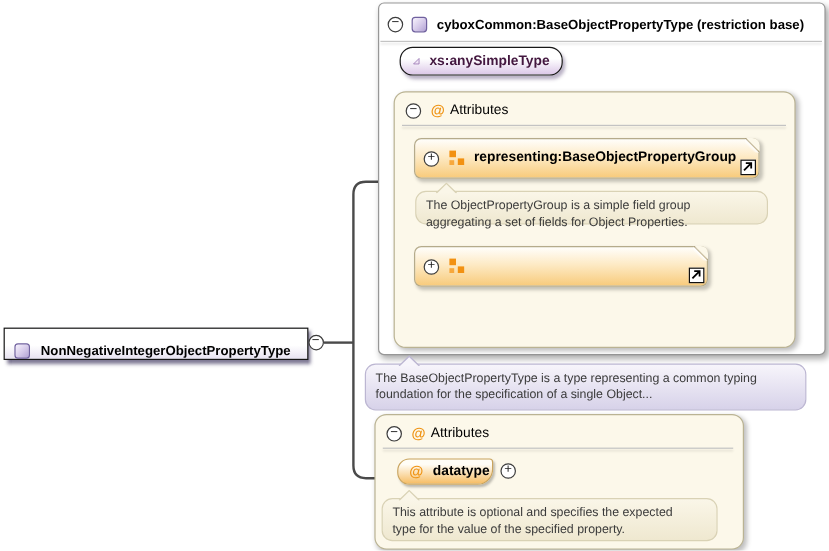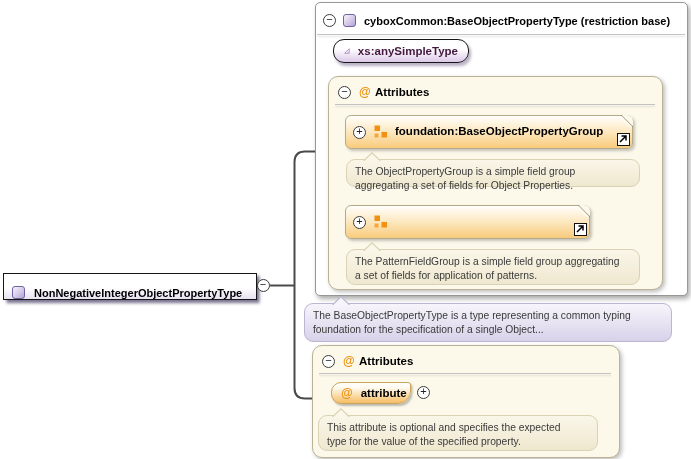--- a/index.html
+++ b/index.html
@@ -93,7 +93,7 @@
   .tooltip.lavender .pointer path{fill:#f7f5fb;stroke:#bcb6d2;}
   .tooltip.cream .pointer path{fill:#faf6e8;stroke:#d9d2b5;}
 
-  .hdr-label{position:absolute;font-weight:bold;font-size:11.5px;white-space:nowrap;}
+  .hdr-label{position:absolute;font-weight:normal;font-size:11.5px;white-space:nowrap;}
 </style>
 </head>
 <body>

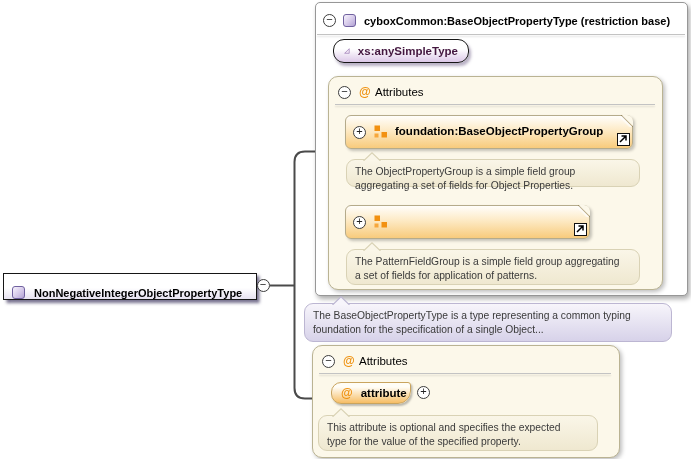--- a/index.html
+++ b/index.html
@@ -139,7 +139,7 @@
           <rect x="0.5" y="8.5" width="4" height="4" fill="#f7a83c"></rect>
           <rect x="7.5" y="7" width="5.5" height="5.5" fill="#f29111"></rect>
         </svg>
-        <span class="grp-label" style="position:absolute;left:49px;top:9px;">foundation:BaseObjectPropertyGroup</span>
+        <span class="grp-label" style="position:absolute;left:49px;top:9px;">representing:BaseObjectPropertyGroup</span>
         <div class="link-btn">
           <svg width="10" height="10" viewBox="0 0 10 10" style="display:block;">
             <path d="M2 8 L8 2 M3.5 2 H8 V6.5" stroke="#000" stroke-width="1.5" fill="none"></path>

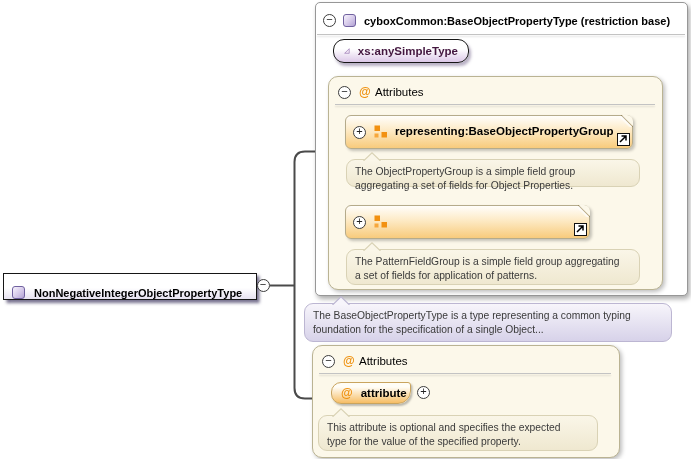--- a/index.html
+++ b/index.html
@@ -170,13 +170,6 @@
         </div>
       </div>
 
-      <div class="tooltip cream" style="left:17px;top:172px;width:294px;height:36px;">
-        <svg class="pointer" style="left:16px;" viewBox="0 0 18 9">
-          <path d="M0.5 9 L9 0.8 L17.5 9"></path>
-        </svg>
-        <div class="tip-text">The PatternFieldGroup is a simple field group aggregating
-a set of fields for application of patterns.</div>
-      </div>
     </div>
   </div>
 

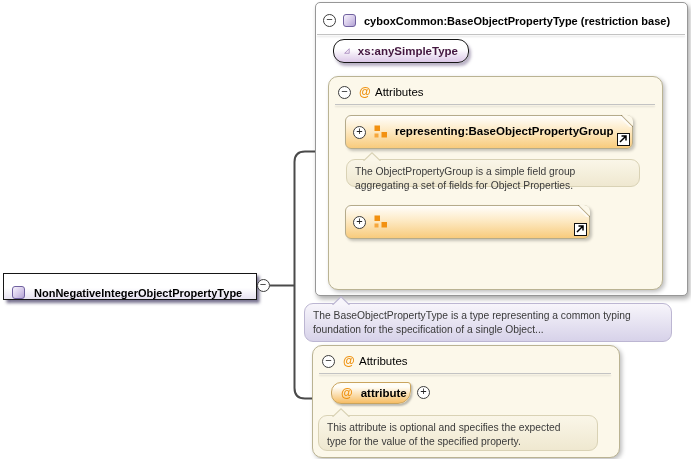--- a/index.html
+++ b/index.html
@@ -189,7 +189,7 @@
 
     <div class="attr-pill" style="left:18px;top:36px;width:80px;height:22px;">
       <span class="at">@</span>
-      <span class="grp-label">attribute</span>
+      <span class="grp-label">datatype</span>
     </div>
     <div class="circle-btn" style="left:104px;top:40px;">+</div>
 

